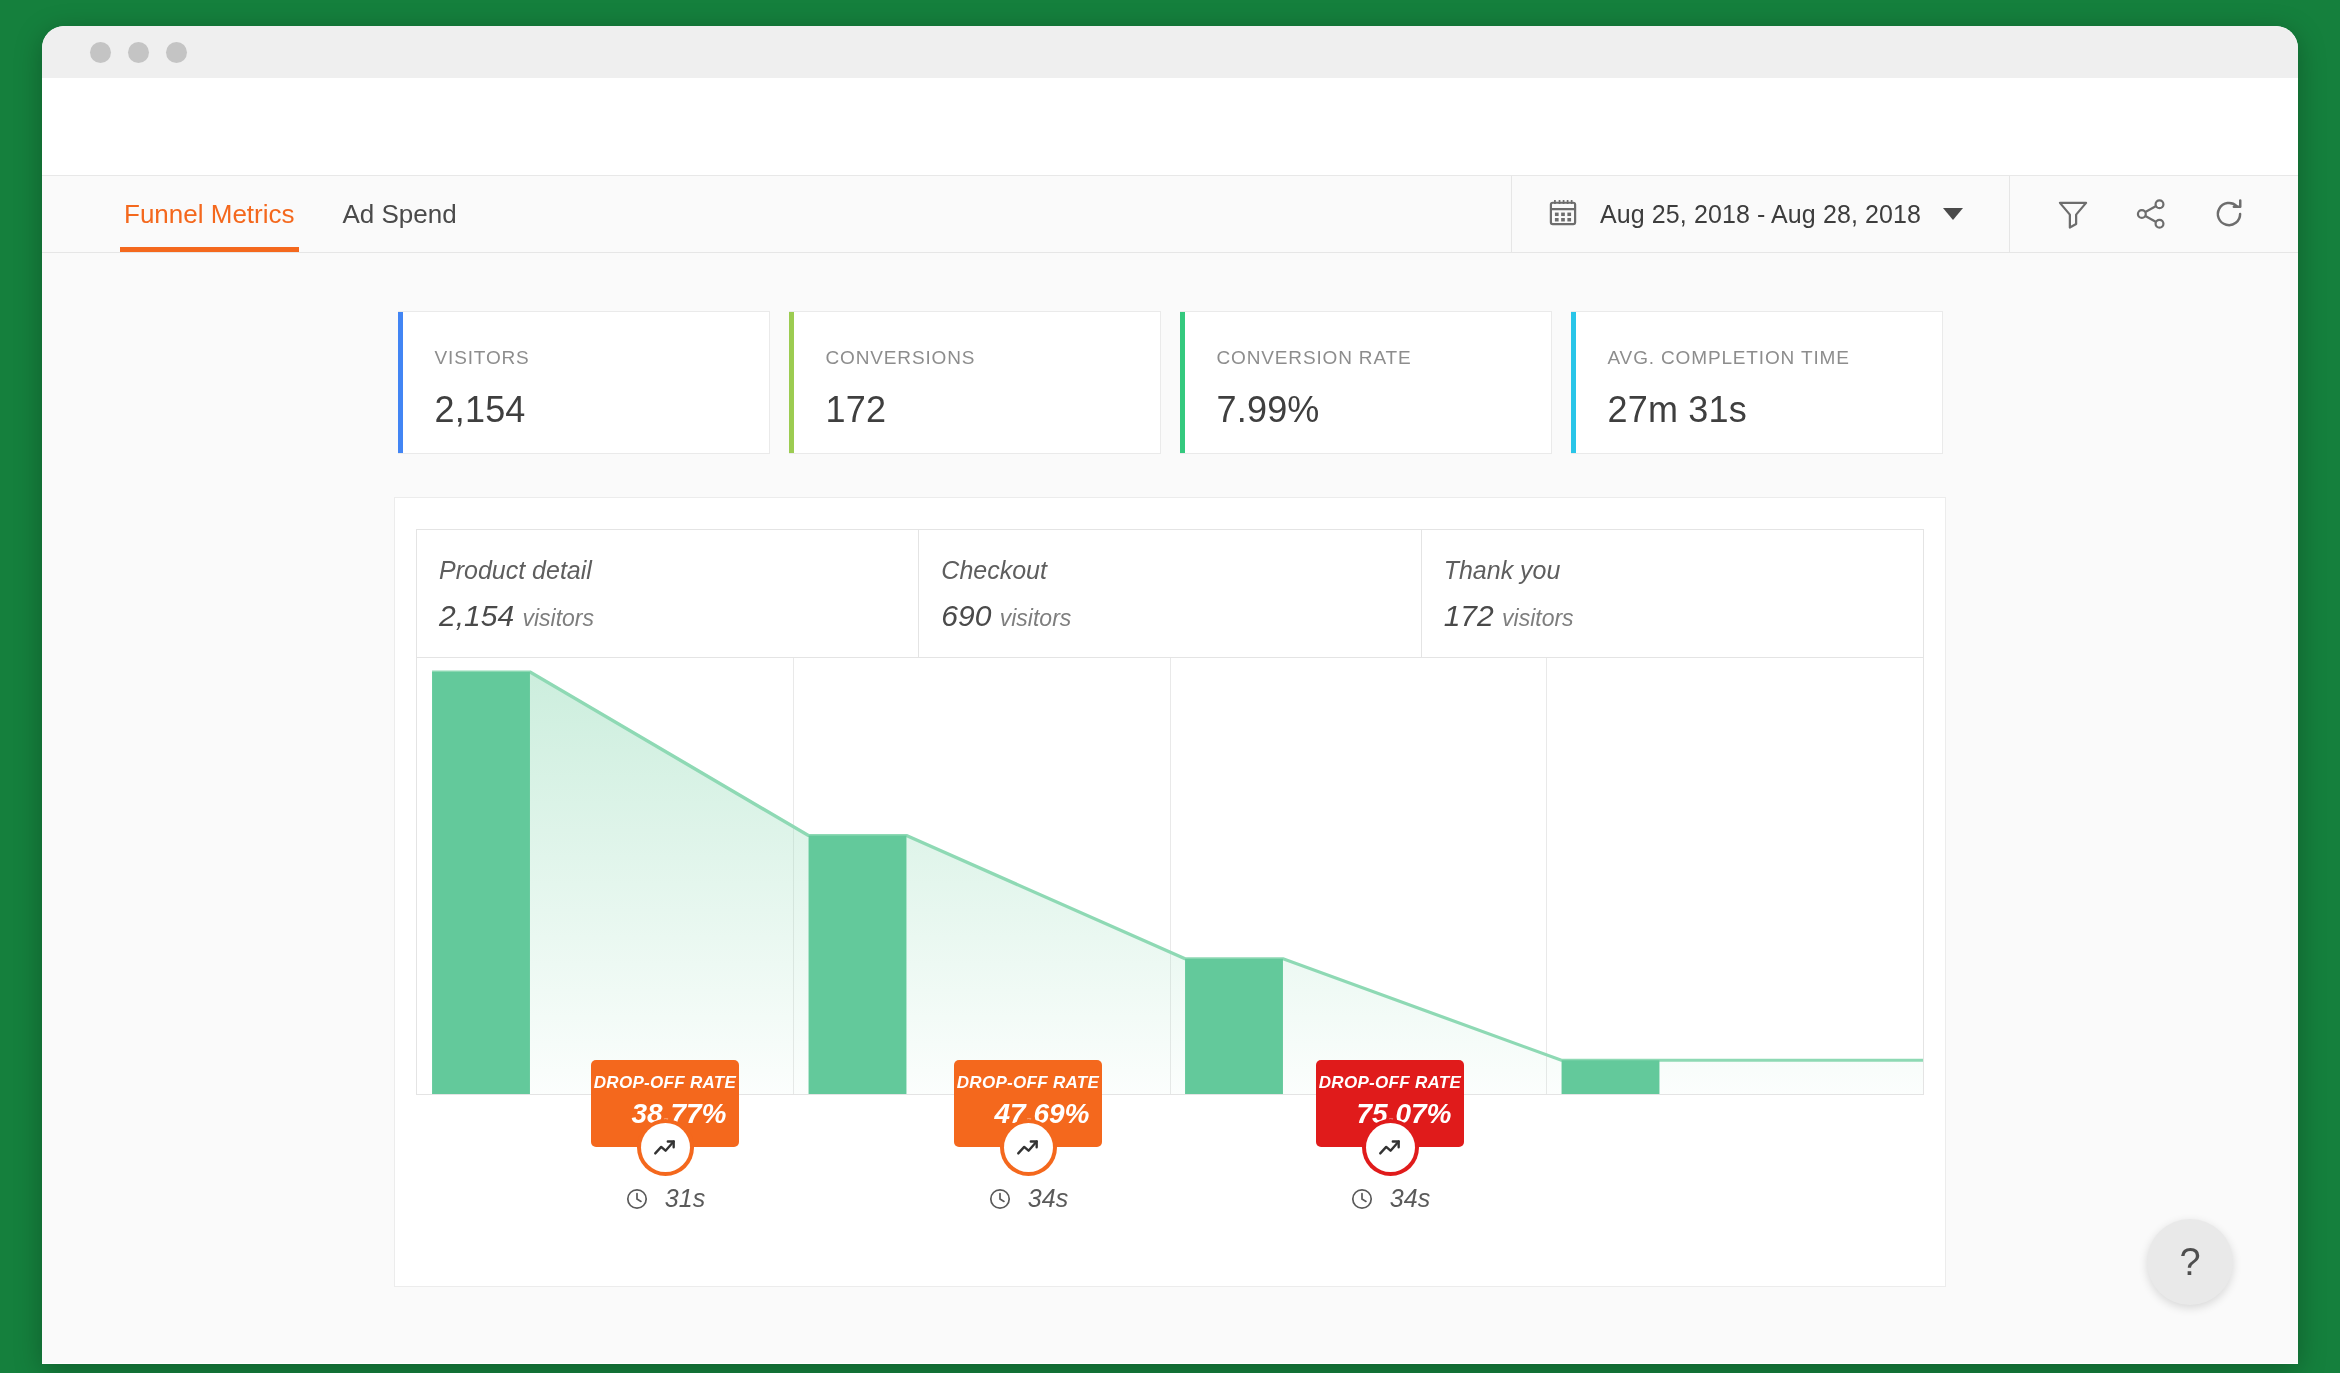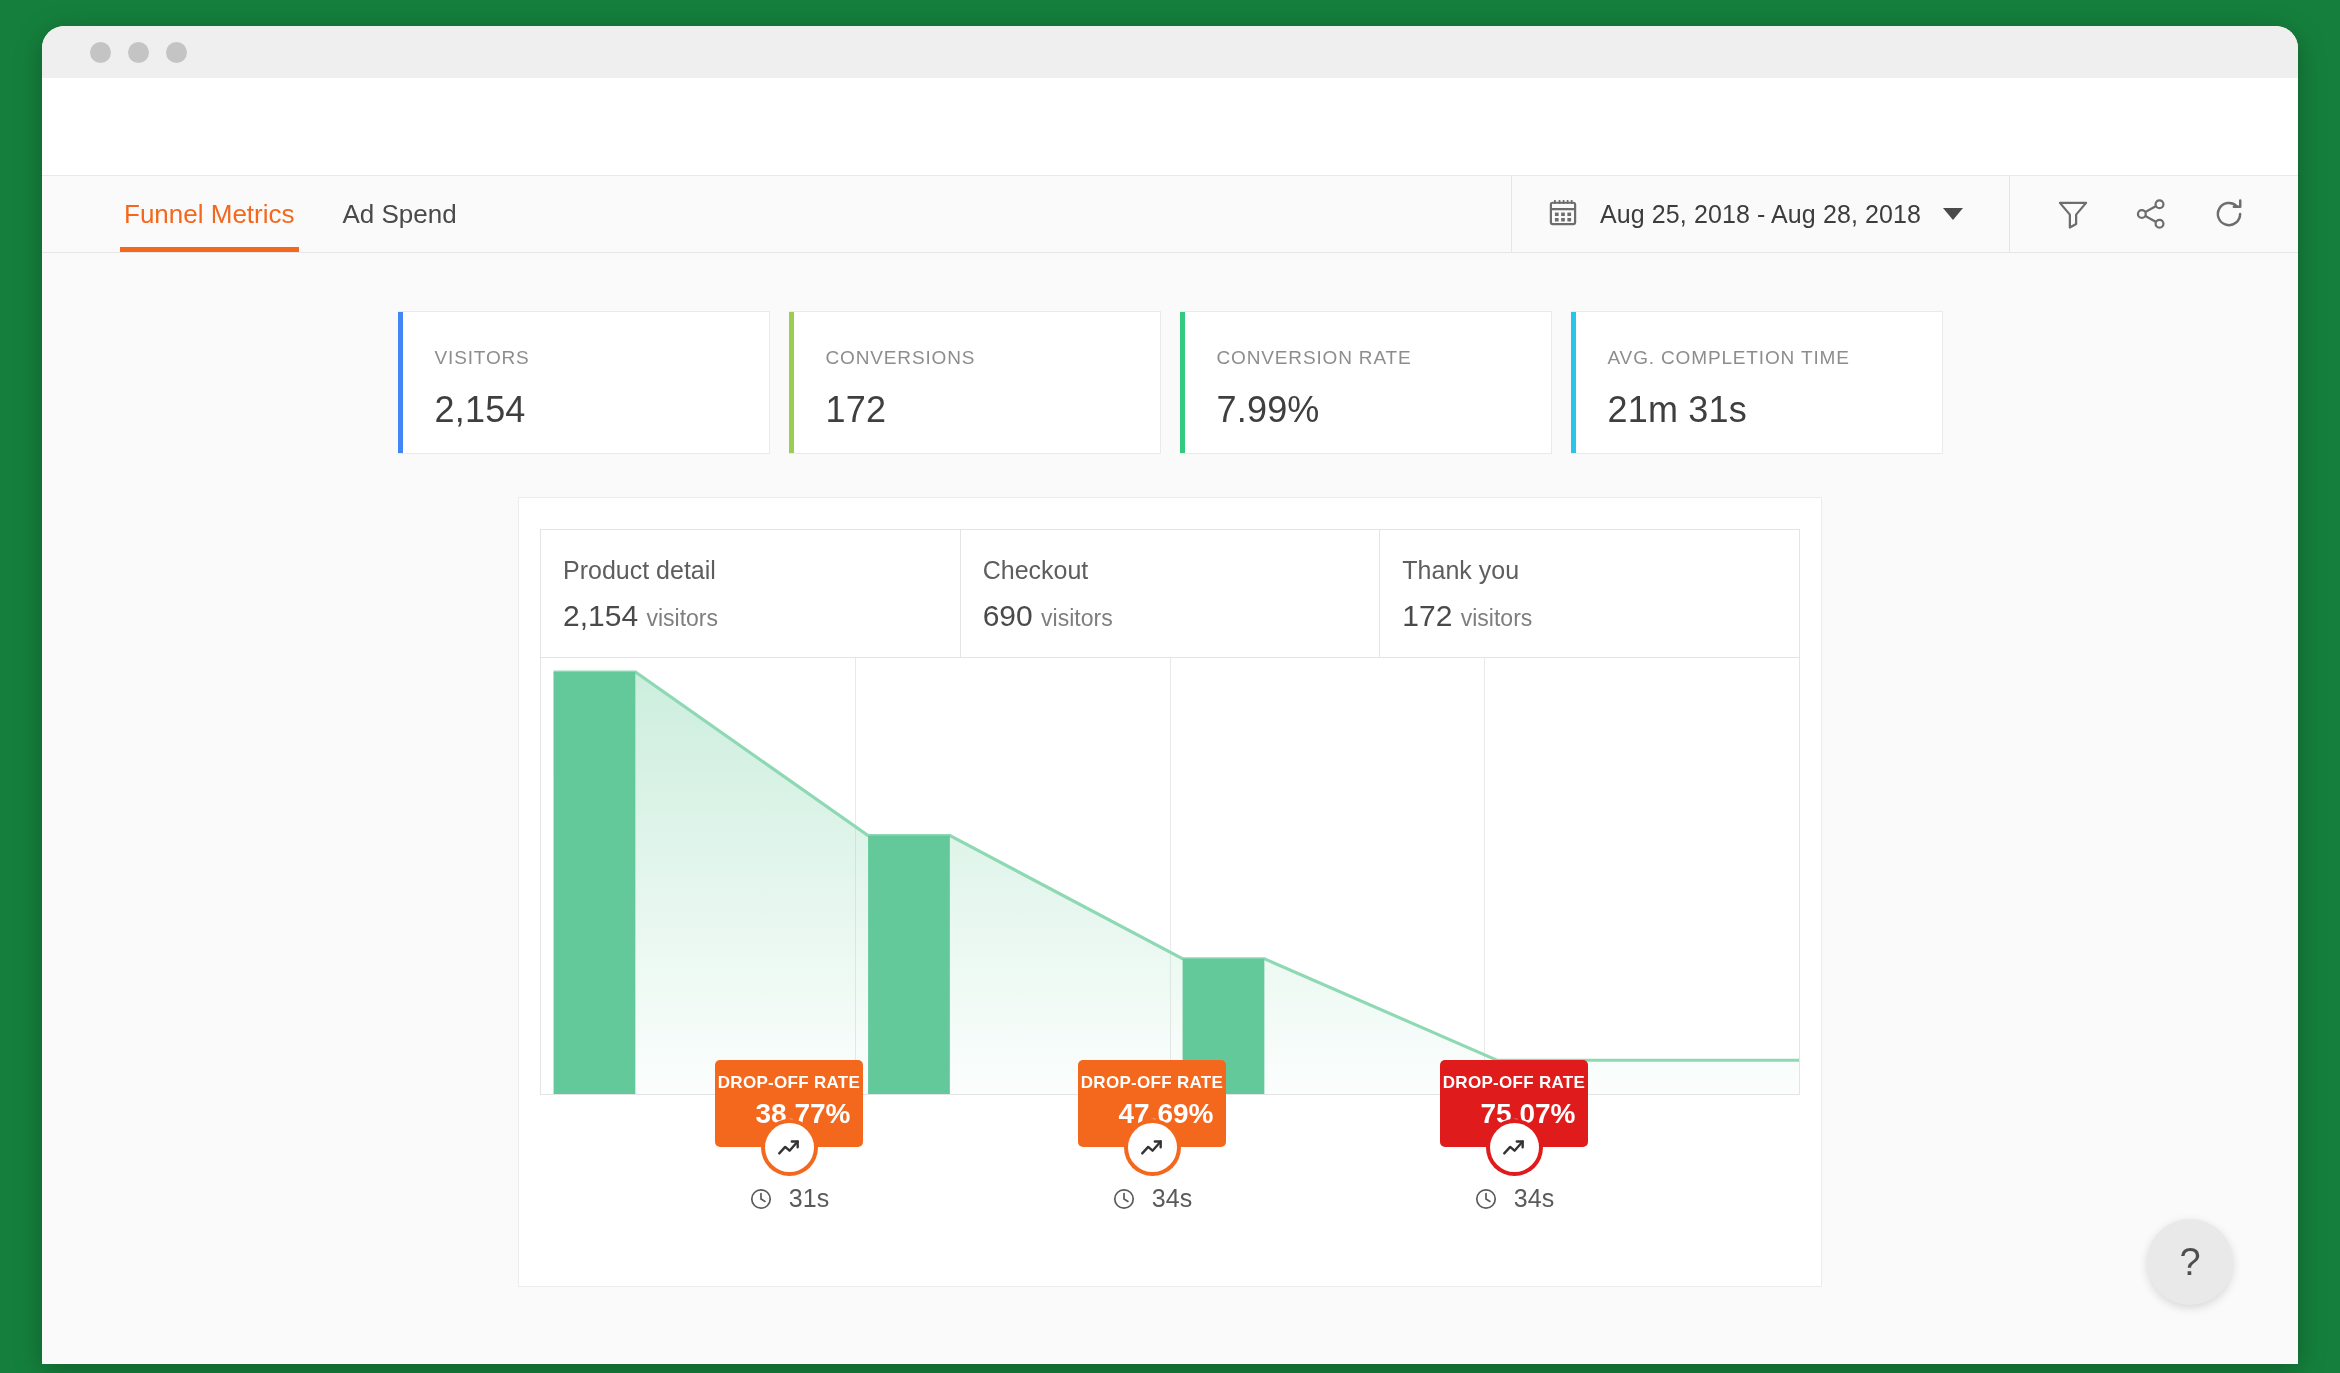--- a/index.html
+++ b/index.html
@@ -313,7 +313,7 @@
         <div class="kpi">
           <span class="accent" style="background:#29c5e8"></span>
           <div class="label">AVG. COMPLETION TIME</div>
-          <div class="value">21m 31s</div>
+          <div class="value">27m 31s</div>
         </div>
       </div>
 

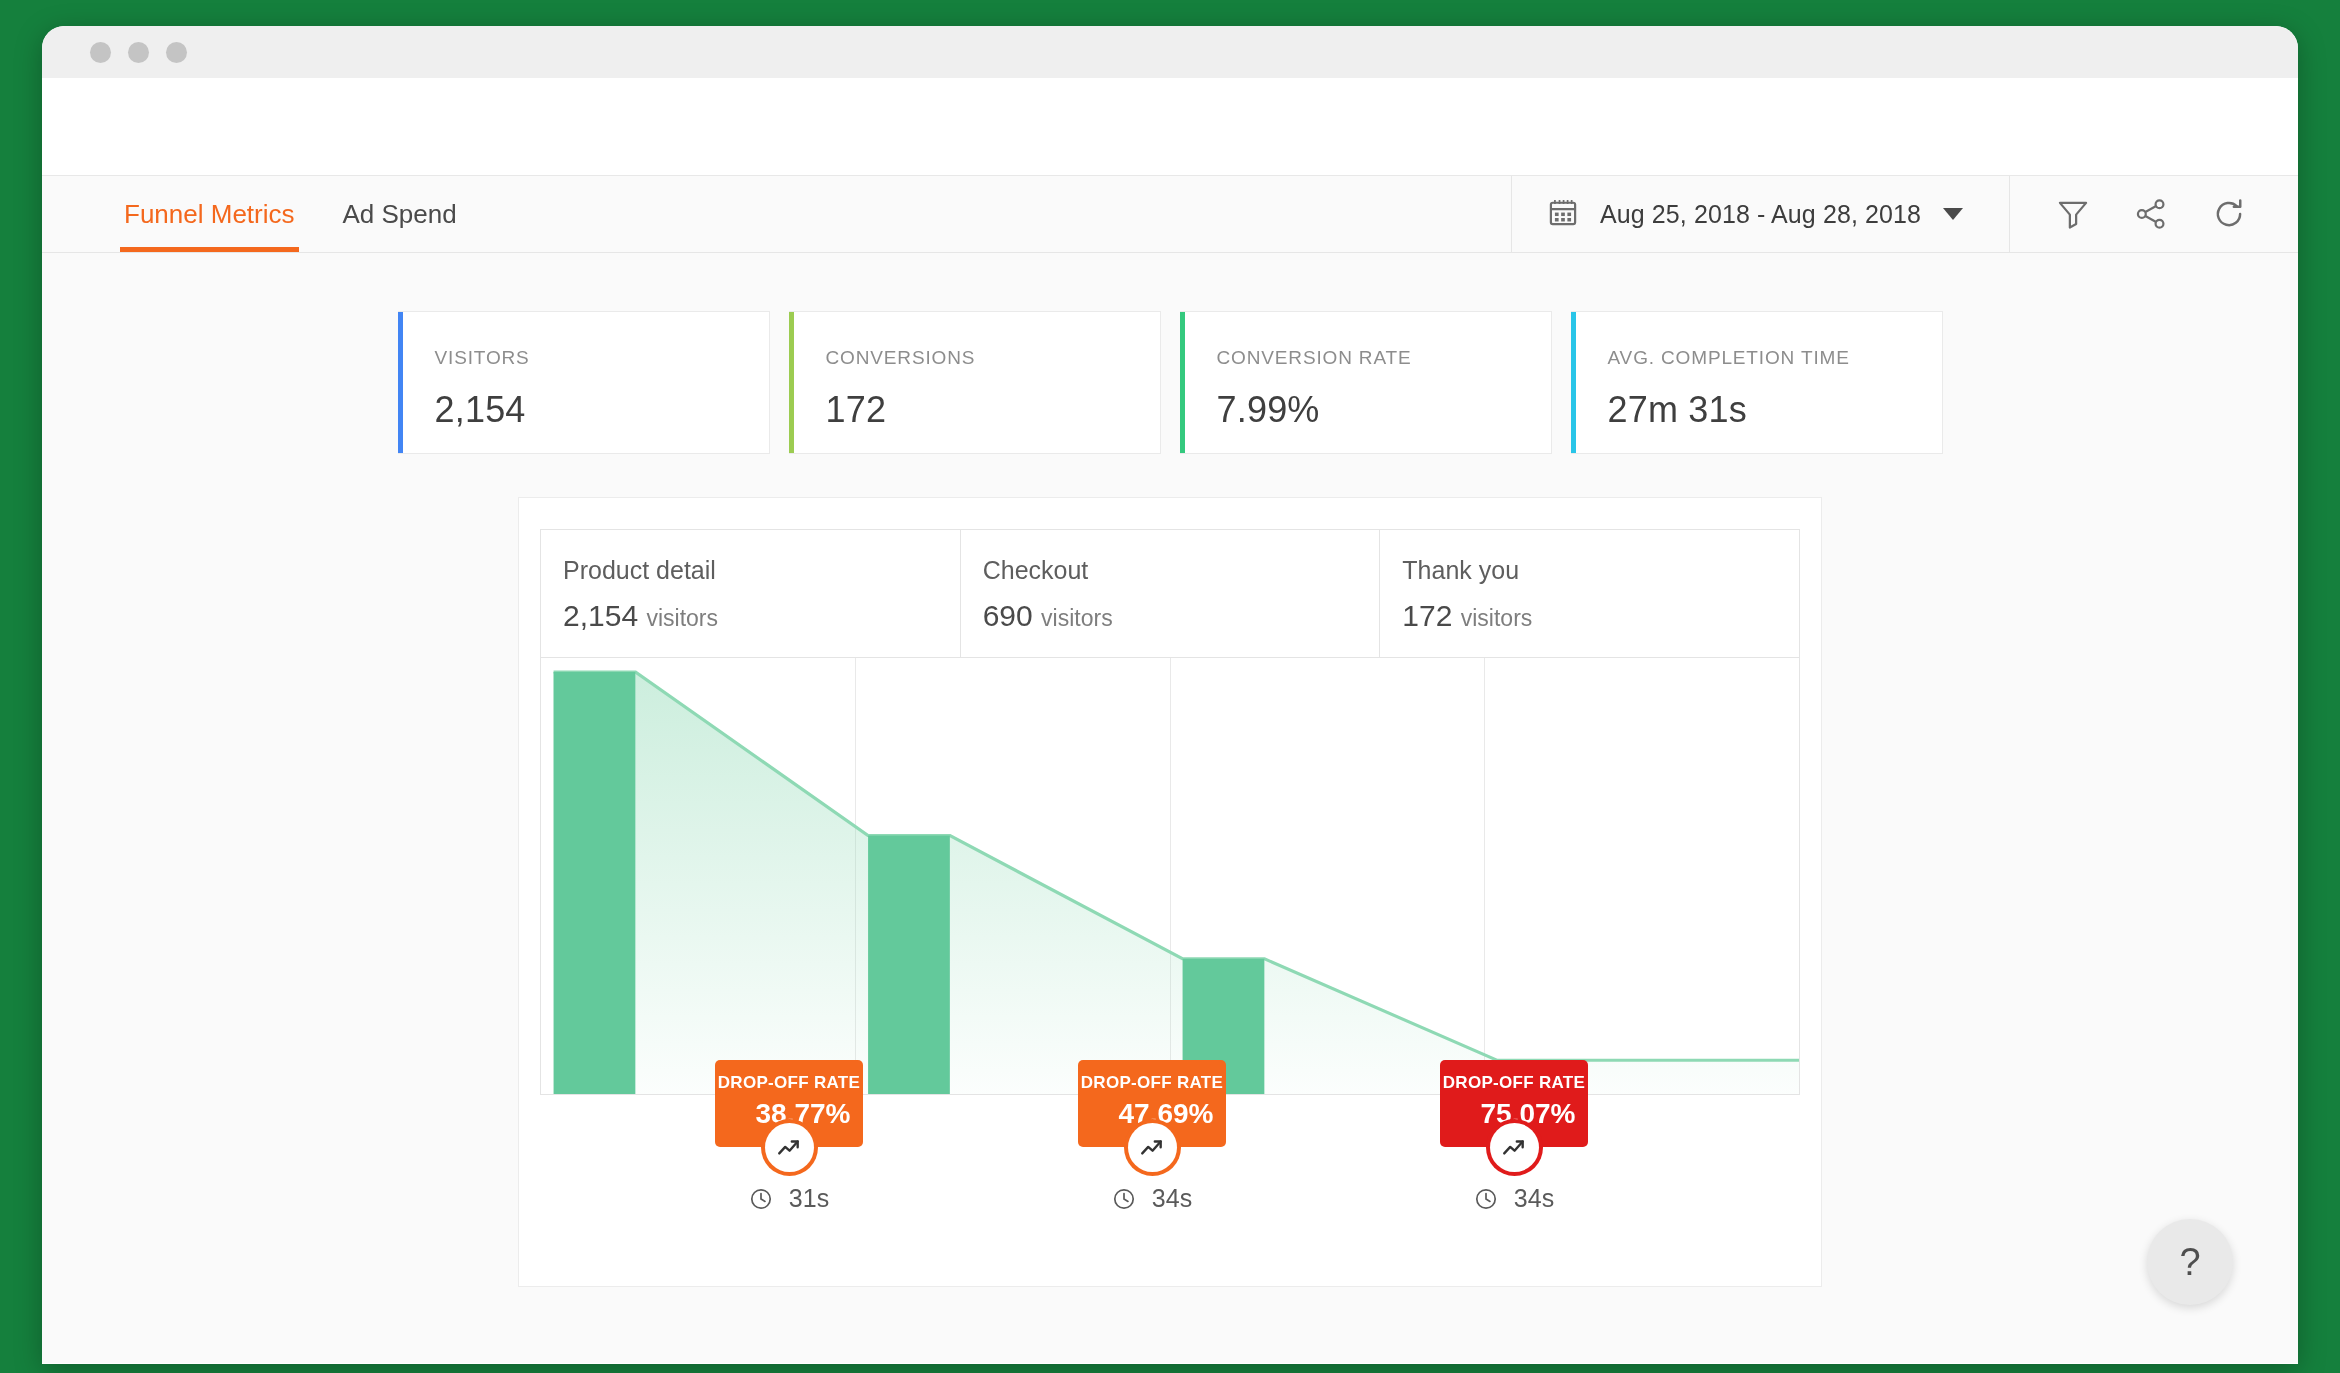--- a/index.html
+++ b/index.html
@@ -137,9 +137,10 @@
   }
 
   .panel {
-    margin: 43px auto 0; width: 1304px; height: 790px;
+    margin: 43px auto 0; width: 1552px; height: 790px;
     background: #fff; border: 1px solid #ececec;
     position: relative;
+    font-style: italic;
   }
 
   .steps {

